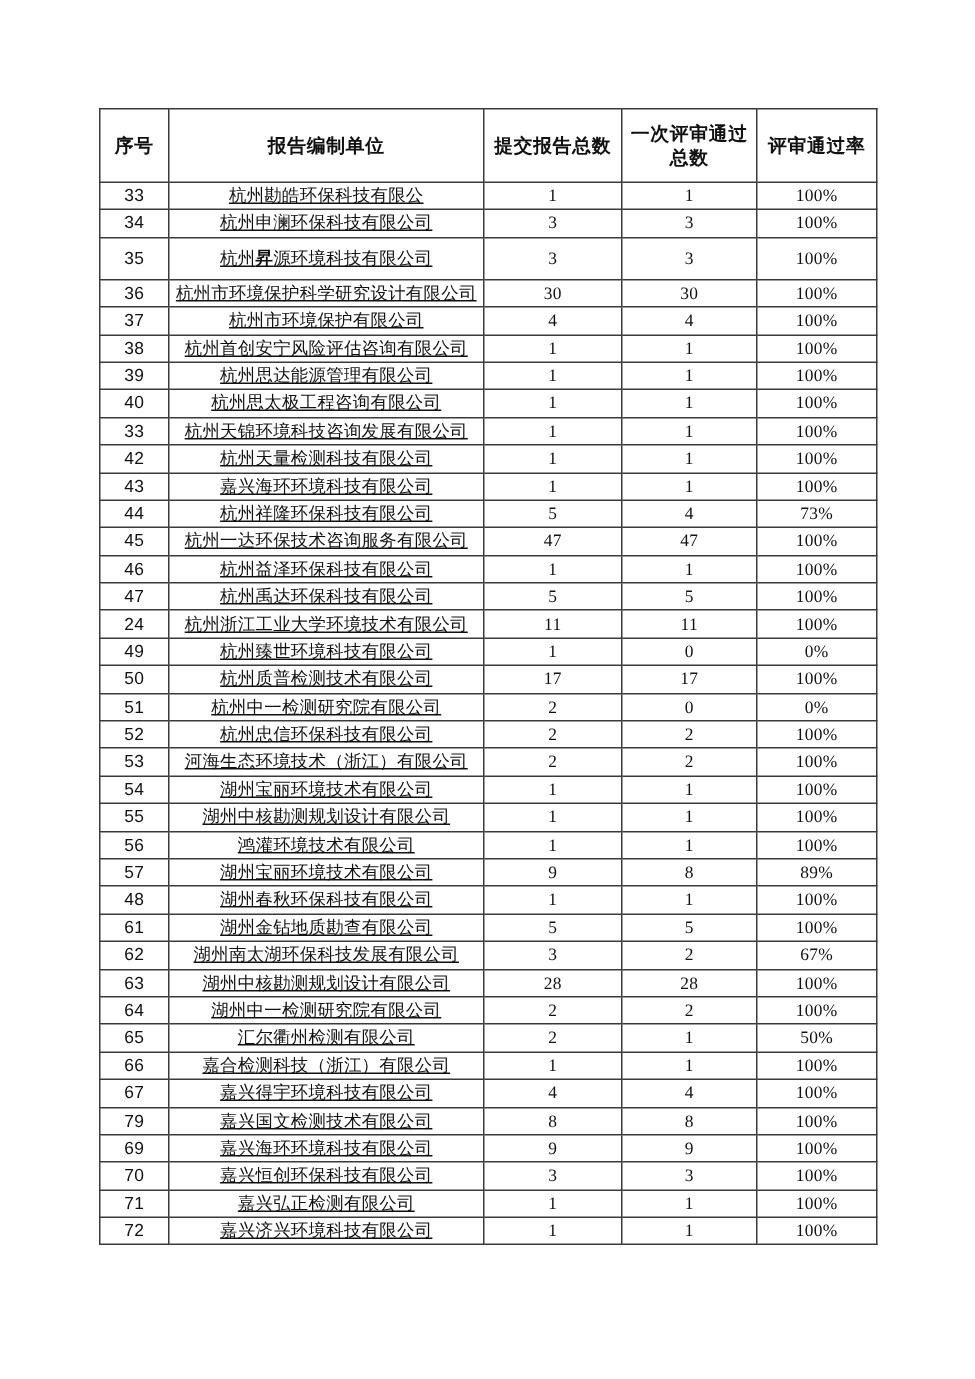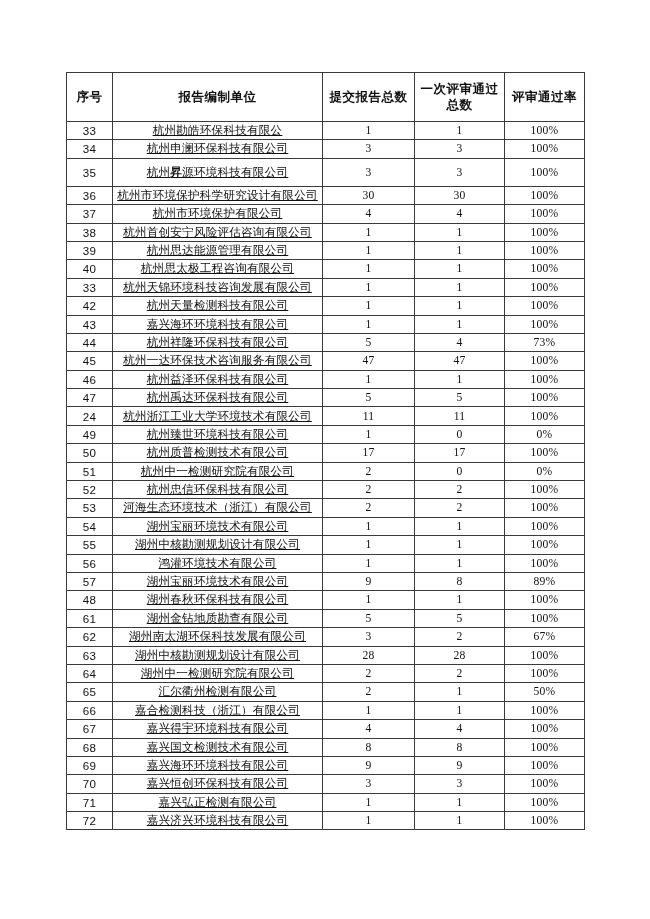--- a/index.html
+++ b/index.html
@@ -341,7 +341,7 @@
             <td class="cell-rate">100%</td>
           </tr>
           <tr>
-            <td class="cell-seq">68</td>
+            <td class="cell-seq">79</td>
             <td class="cell-unit">嘉兴国文检测技术有限公司</td>
             <td class="cell-num">8</td>
             <td class="cell-num">8</td>

